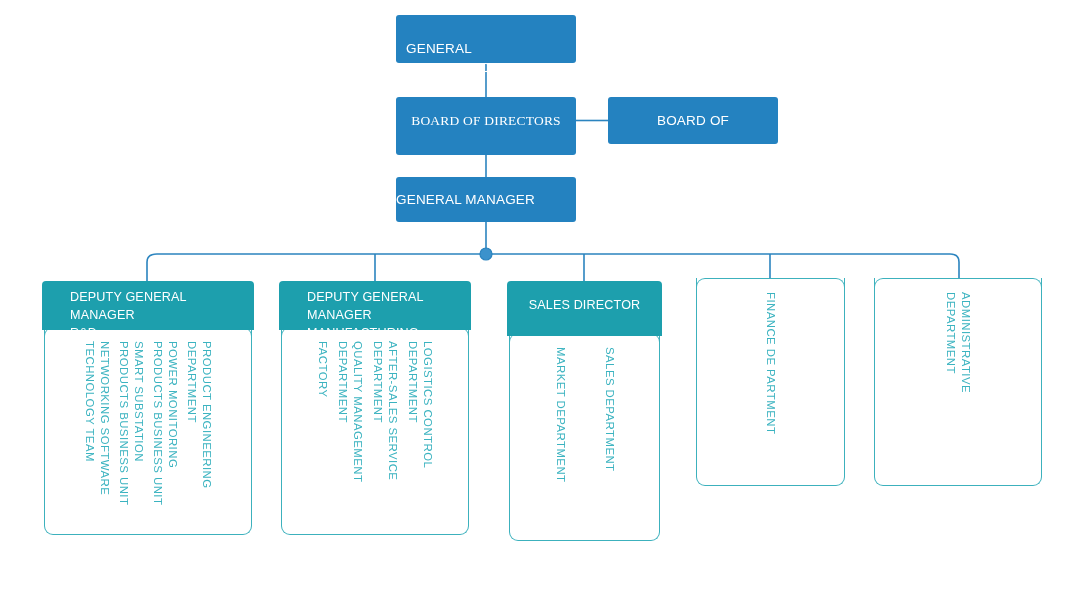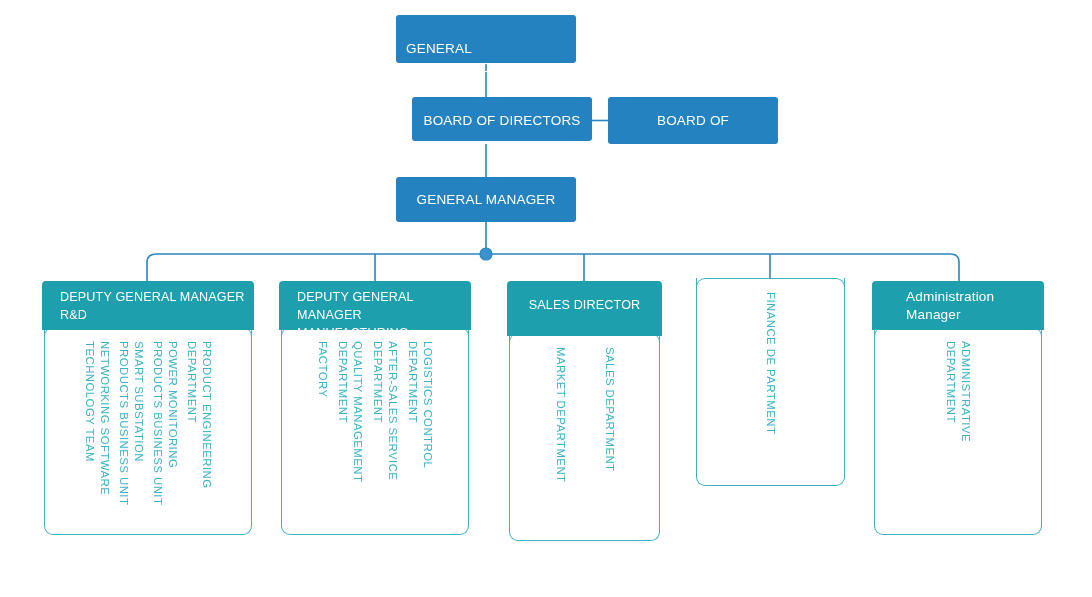--- a/index.html
+++ b/index.html
@@ -56,12 +56,13 @@
     text-align: left;
   }
   #box-directors {
-    left: 412px;
+    left: 396px;
     top: 97px;
     width: 180px;
-    height: 44px;
+    height: 58px;
     line-height: 47px;
     text-align: center;
+    font-family: Liberation Serif, serif;
   }
   #box-supervisors {
     left: 608px;

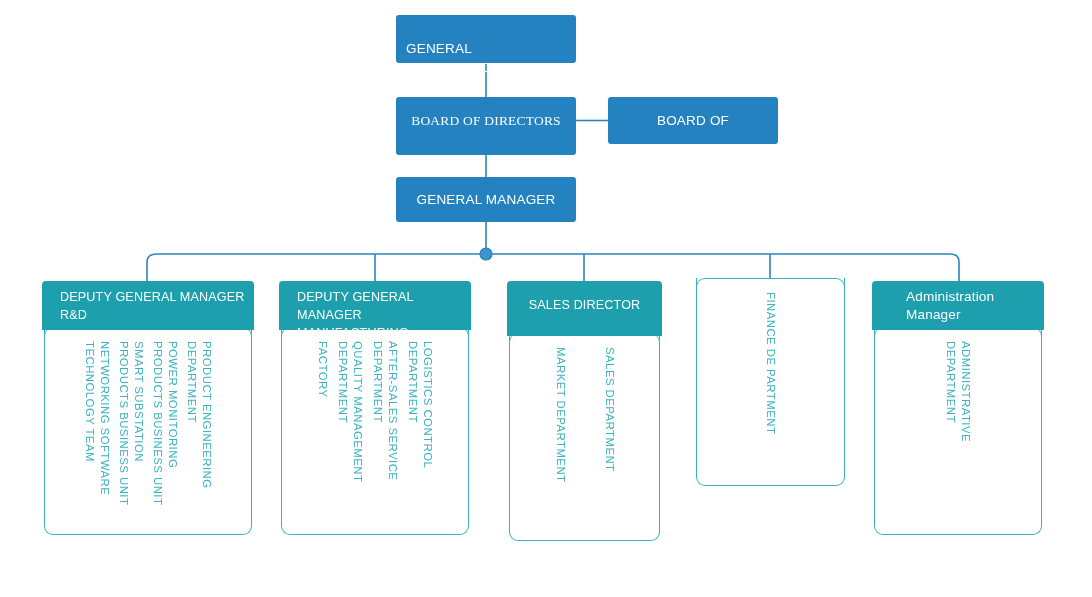--- a/index.html
+++ b/index.html
@@ -78,7 +78,6 @@
     width: 180px;
     height: 45px;
     line-height: 45px;
-    text-align: center;
   }
 
   

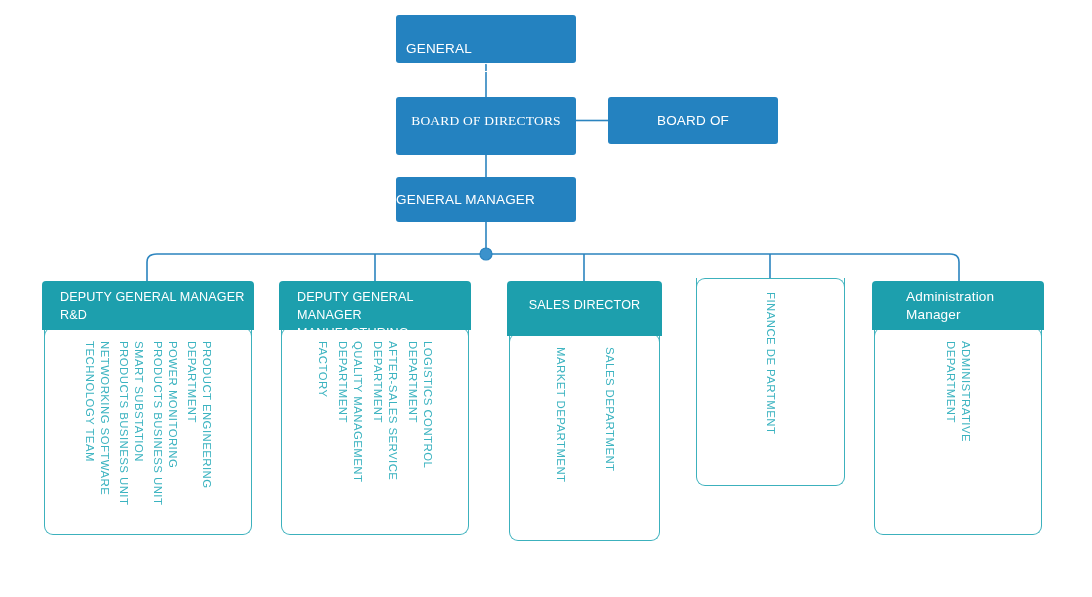--- a/index.html
+++ b/index.html
@@ -102,7 +102,7 @@
   }
   .div-header.two-line {
     height: 49px;
-    padding: 7px 0 0 18px;
+    padding: 7px 0 0 28px;
     line-height: 18px;
     text-align: left;
   }

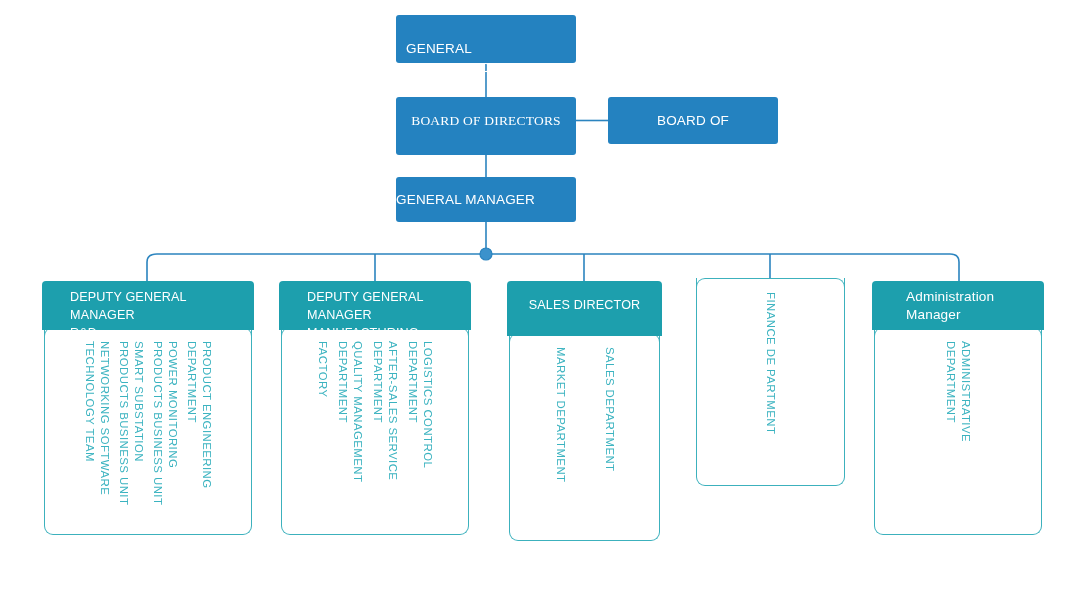--- a/index.html
+++ b/index.html
@@ -277,10 +277,6 @@
   </div>
 
   <div class="division" id="div-admin">
-    <div class="div-header two-line title-case">
-      <span class="dh-label">Administration
-Manager</span>
-    </div>
     <div class="div-body">
       <div class="vcols">
         <div class="vcol">ADMINISTRATIVE

